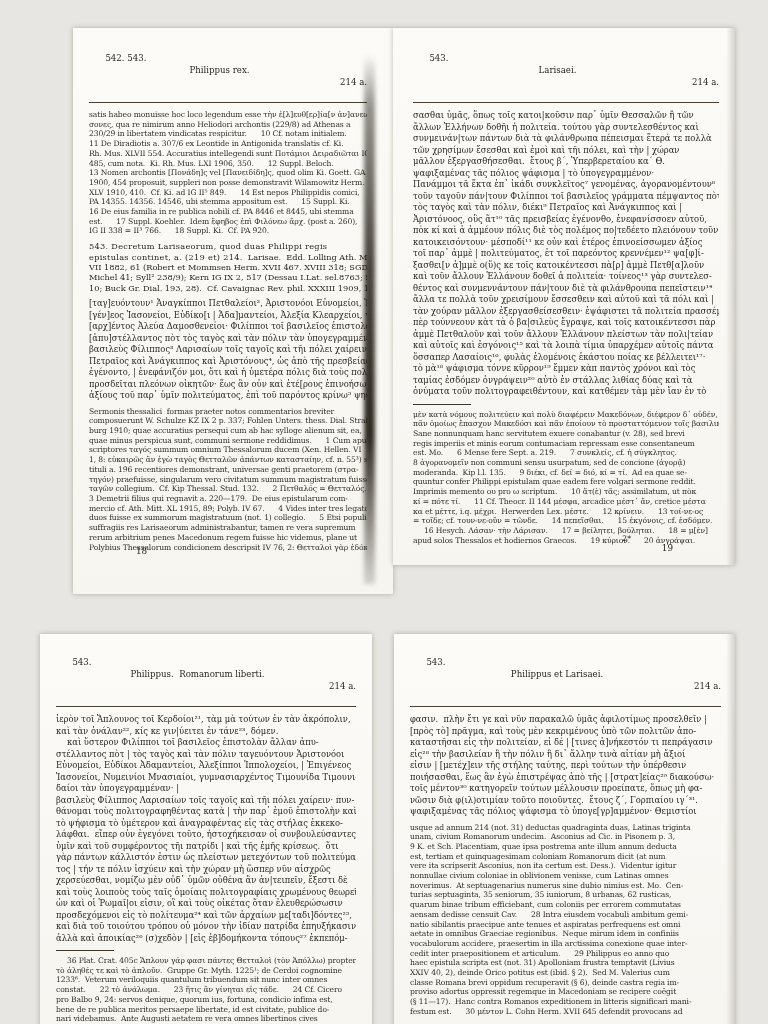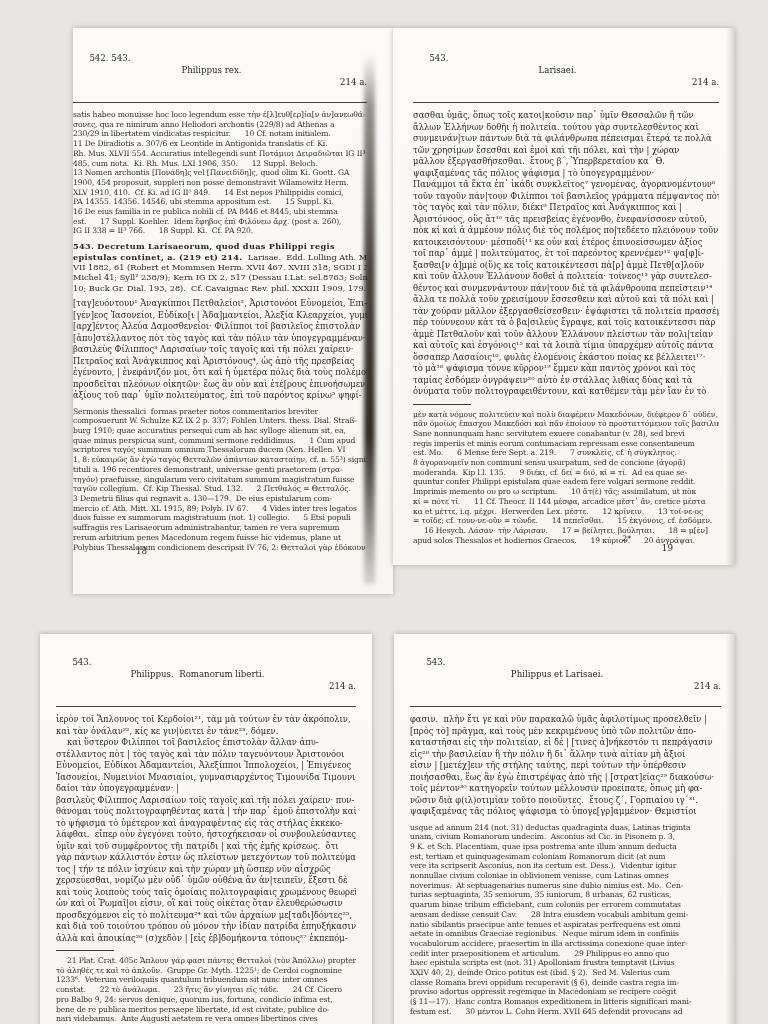--- a/index.html
+++ b/index.html
@@ -7,7 +7,7 @@
           font-family:"DejaVu Serif","Liberation Serif",serif;color:#2b2620;}
   .page{position:absolute;background:linear-gradient(#fcfbf7,#f7f5f0);
         box-shadow:0 0 5px rgba(70,60,45,.35);overflow:hidden;}
-  .page-tl{left:73px;top:28px;width:320px;height:566px;padding:12px 26px 0 0;box-sizing:border-box;}
+  .page-tl{left:73px;top:28px;width:320px;height:566px;padding:12px 26px 0 16px;box-sizing:border-box;}
   .page-tr{left:393px;top:28px;width:342px;height:537px;padding:12px 16px 0 20px;box-sizing:border-box;}
   .page-bl{left:40px;top:634px;width:332px;height:400px;padding:10px 16px 0 16px;box-sizing:border-box;}
   .page-br{left:394px;top:634px;width:341px;height:400px;padding:10px 14px 0 16px;box-sizing:border-box;}

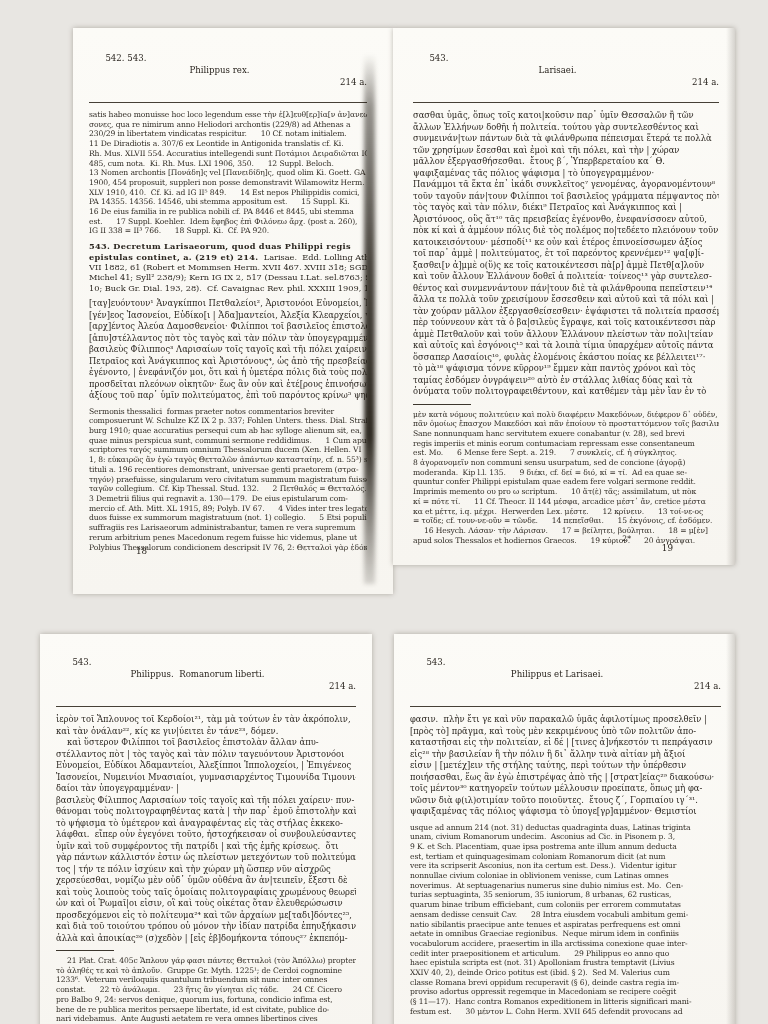--- a/index.html
+++ b/index.html
@@ -20,7 +20,7 @@
   .greek .tl{font-size:8.4px;line-height:11.5px;}
   .small .tl{font-size:7.6px;line-height:9.7px;letter-spacing:-0.1px;color:#332e27;}
   .entry .tl{font-size:8.2px;line-height:10.4px;}
-  .bold{font-weight:bold;letter-spacing:.3px;margin-top:18px;}
+  .bold{font-weight:normal;letter-spacing:.3px;margin-top:18px;}
   .ind{padding-left:11px;}
   .frule{width:58px;border-top:1px solid #3c362d;margin:6px 0 5px 0;}
   .pnum{position:absolute;font-size:8.8px;}

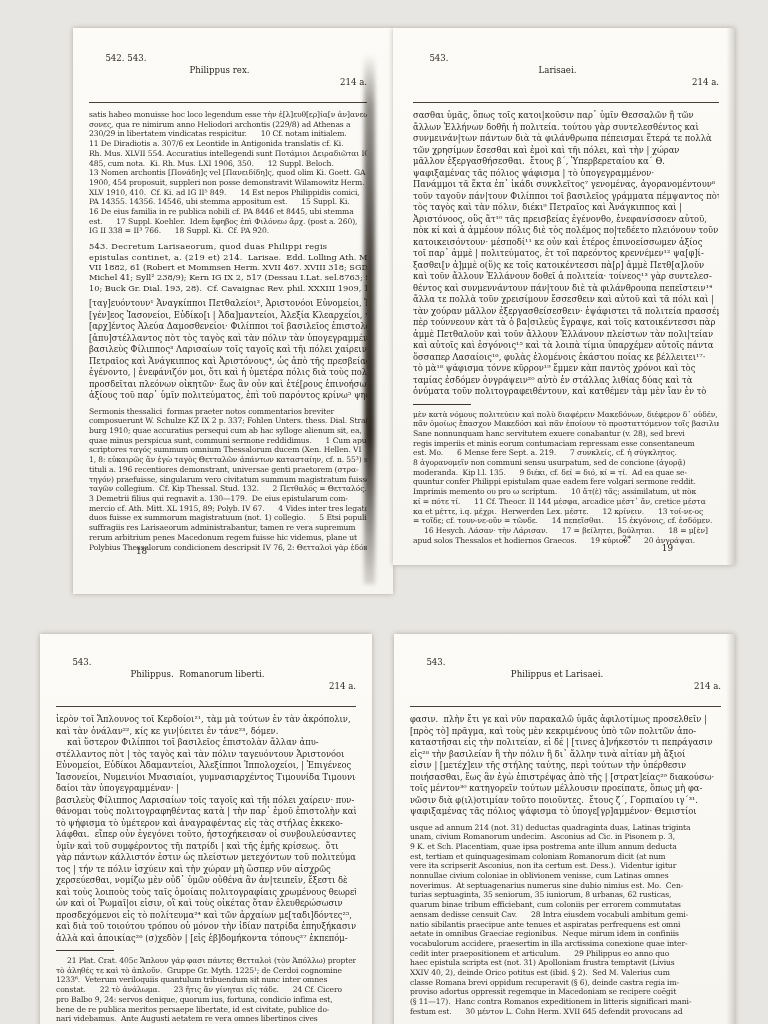--- a/index.html
+++ b/index.html
@@ -88,7 +88,7 @@
           <div class="tl"><span>tituli a. 196 recentiores demonstrant, universae genti praetorem (στρα-</span></div>
           <div class="tl"><span>τηγόν) praefuisse, singularum vero civitatum summum magistratum fuisse</span></div>
           <div class="tl"><span>ταγῶν collegium.  Cf. Kip Thessal. Stud. 132.      2 Πετθαλός = Θετταλός.</span></div>
-          <div class="tl"><span>3 Demetrii filius qui regnavit a. 130—179.  De eius epistularum com-</span></div>
+          <div class="tl"><span>3 Demetrii filius qui regnavit a. 220—179.  De eius epistularum com-</span></div>
           <div class="tl"><span>mercio cf. Ath. Mitt. XL 1915, 89; Polyb. IV 67.      4 Vides inter tres legatos</span></div>
           <div class="tl"><span>duos fuisse ex summorum magistratuum (not. 1) collegio.      5 Etsi populi</span></div>
           <div class="tl"><span>suffragiis res Larisaeorum administrabantur, tamen re vera supremum</span></div>

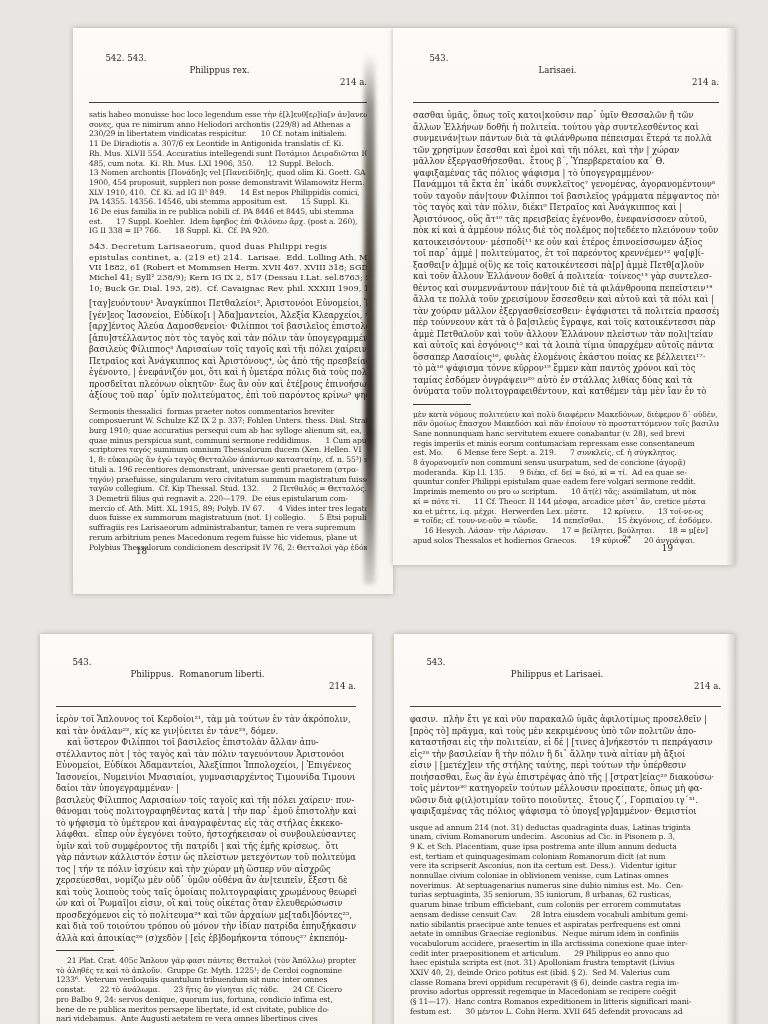--- a/index.html
+++ b/index.html
@@ -187,7 +187,7 @@
         </div>
         <div class="frule"></div>
         <div class="blk small">
-          <div class="tl ind"><span>21 Plat. Crat. 405c Ἄπλουν γάρ φασι πάντες Θετταλοὶ (τὸν Ἀπόλλω) propter</span></div>
+          <div class="tl ind"><span>36 Plat. Crat. 405c Ἄπλουν γάρ φασι πάντες Θετταλοὶ (τὸν Ἀπόλλω) propter</span></div>
           <div class="tl"><span>τὸ ἀληθές τε καὶ τὸ ἁπλοῦν.  Gruppe Gr. Myth. 1225¹; de Cerdoi cognomine</span></div>
           <div class="tl"><span>1233⁶.  Veterum veriloquiis quantulum tribuendum sit nunc inter omnes</span></div>
           <div class="tl"><span>constat.      22 τὸ ἀνάλωμα.      23 ἥτις ἂν γίνηται εἰς τάδε.      24 Cf. Cicero</span></div>

